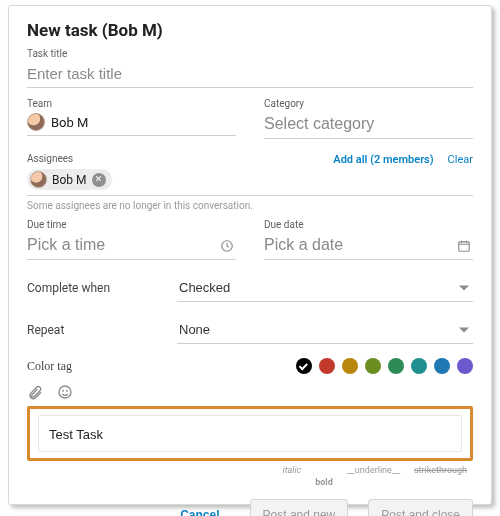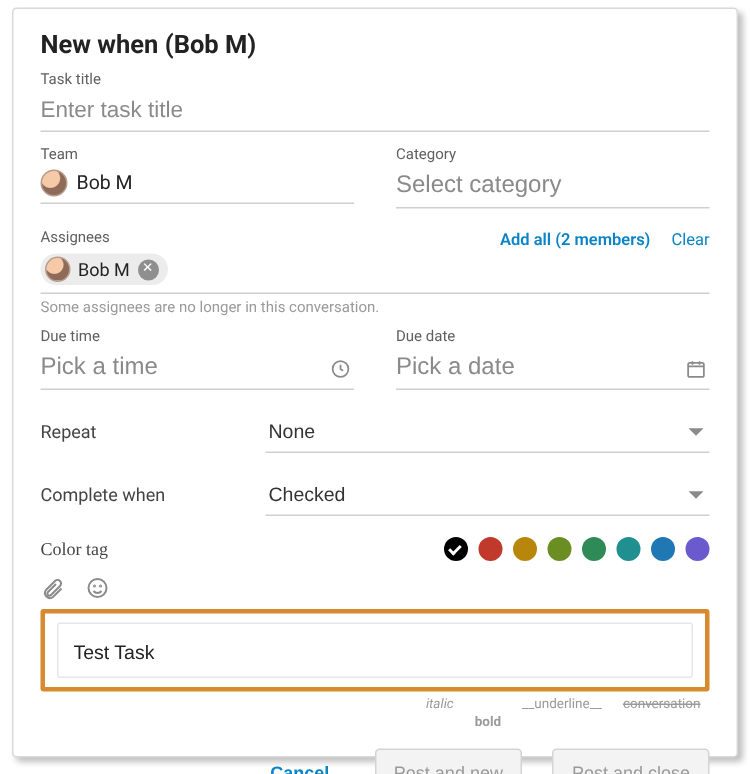--- a/index.html
+++ b/index.html
@@ -101,7 +101,7 @@
 
 <div class="modal">
 
-  <div class="title">New when (Bob M)</div>
+  <div class="title">New task (Bob M)</div>
 
   <div class="section">
     <div class="label">Task title</div>

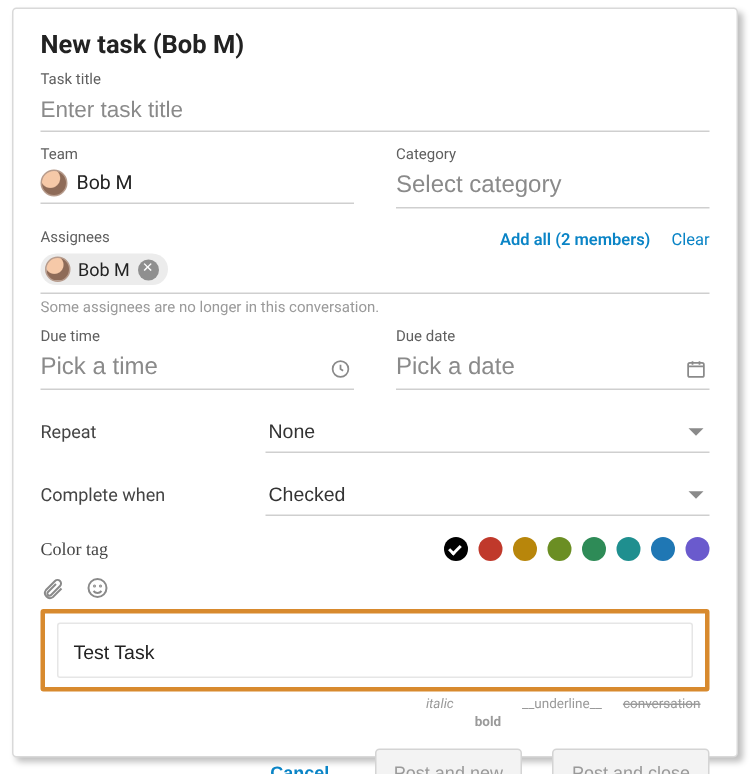--- a/index.html
+++ b/index.html
@@ -168,17 +168,17 @@
   </div>
 
   <div class="select-row">
+    <div class="select-label">Complete when</div>
+    <div class="select-field">
+      <input class="select-input" readonly="" value="Checked" style="">
+      <span class="caret"></span>
+    </div>
+  </div>
+
+  <div class="select-row">
     <div class="select-label">Repeat</div>
     <div class="select-field">
       <input class="select-input" readonly="" value="None" style="">
-      <span class="caret"></span>
-    </div>
-  </div>
-
-  <div class="select-row">
-    <div class="select-label">Complete when</div>
-    <div class="select-field">
-      <input class="select-input" readonly="" value="Checked" style="">
       <span class="caret"></span>
     </div>
   </div>

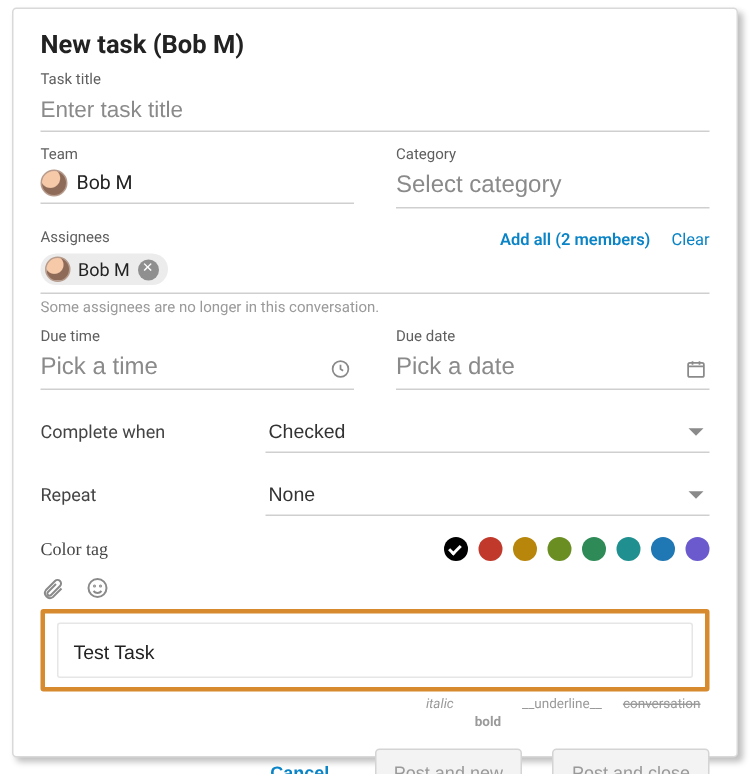--- a/index.html
+++ b/index.html
@@ -223,7 +223,7 @@
     <span class="it">italic</span>
     <span class="bd">bold</span>
     <span>__underline__</span>
-    <span class="st">conversation</span>
+    <span class="st">strikethrough</span>
   </div>
 
   <div class="footer">

